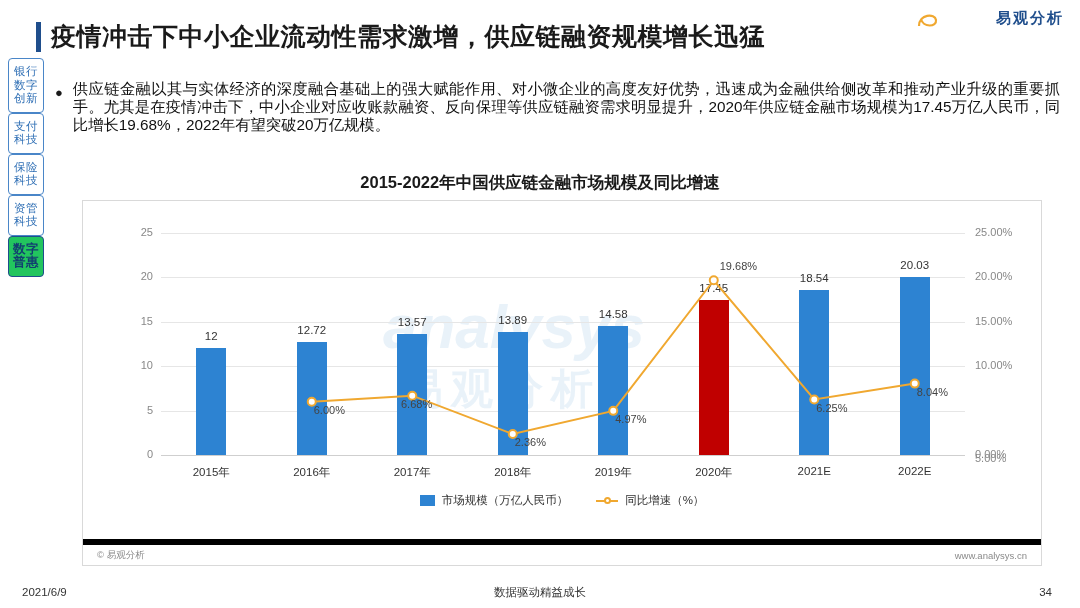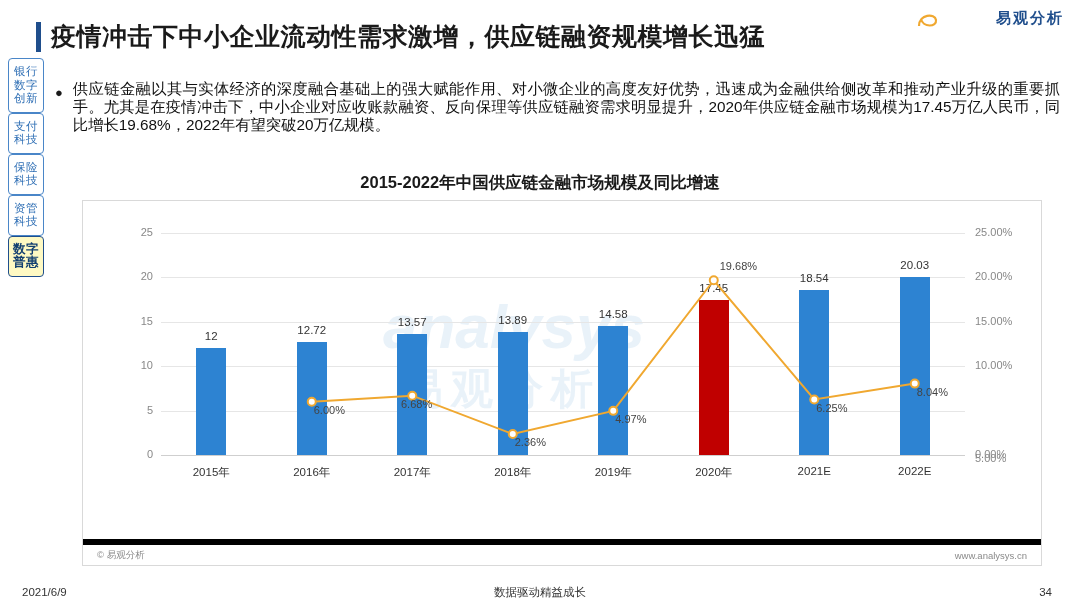--- a/index.html
+++ b/index.html
@@ -37,7 +37,7 @@
     background: #ffffff;
   }
   .rail-item.active {
-    background: #fef9c3;
+    background: #22c55e;
     border-color: #1f4e8c;
     color: #123f70;
     font-weight: bold;

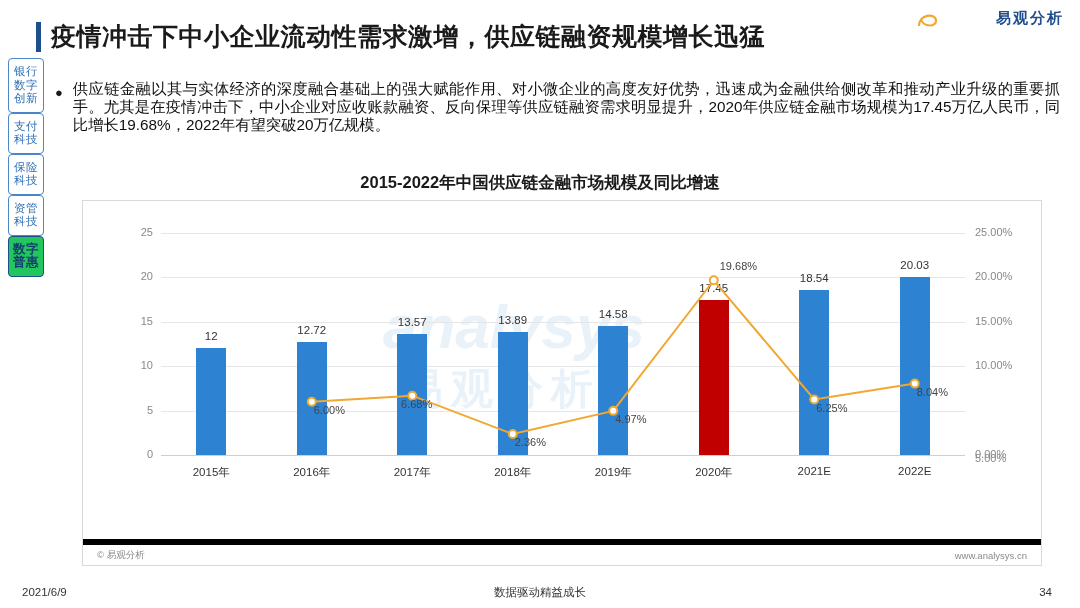--- a/index.html
+++ b/index.html
@@ -360,6 +360,16 @@
       <div class="pt-label" style="left: 833.75px; top: 184.605px;">8.04%</div>
     </div>
 
+  <div class="legend">
+    <div class="legend-item">
+      <span class="legend-swatch-bar"></span>
+      <span>市场规模（万亿人民币）</span>
+    </div>
+    <div class="legend-item">
+      <span class="legend-swatch-line"></span>
+      <span>同比增速（%）</span>
+    </div>
+  </div>
 
   <div class="panel-foot">
     <span>© 易观分析</span>

